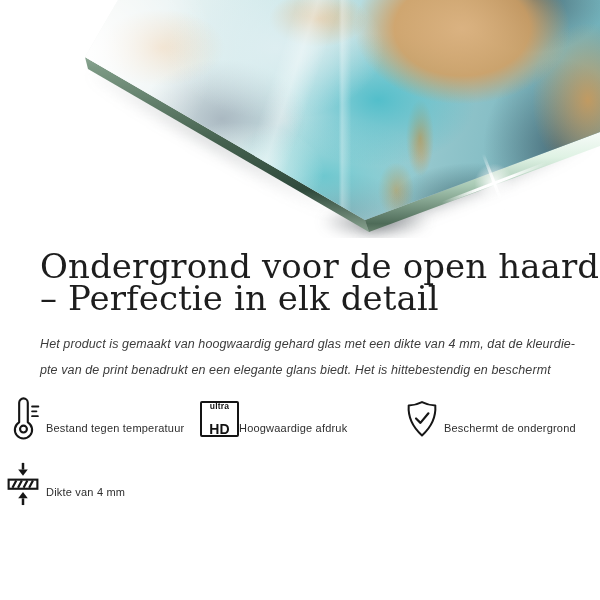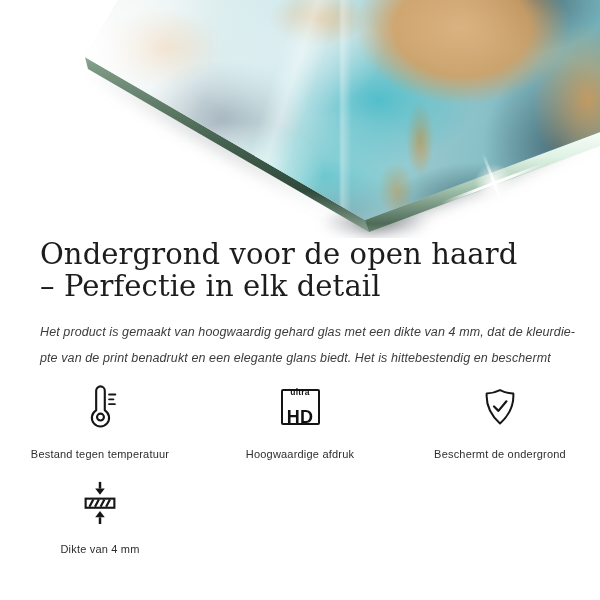--- a/index.html
+++ b/index.html
@@ -90,10 +90,10 @@
 
   
   h1 {
-    margin:0 40px 0 40px;
+    margin:12px 40px 0 40px;
     font-family:"DejaVu Serif", serif;
     font-weight:400;
-    font-size:29px; line-height:32px;
+    font-size:34px; line-height:32px;
     color:#1d1d1d;
     letter-spacing:.1px;
   }

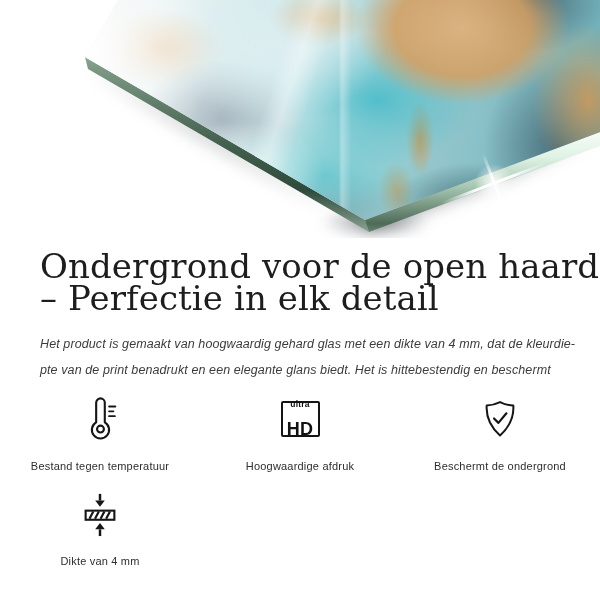--- a/index.html
+++ b/index.html
@@ -113,7 +113,7 @@
     grid-template-columns:repeat(3, 1fr);
     row-gap:18px;
   }
-  .feature { display:flex; flex-direction:column; align-items:center; }
+  .feature { display:flex; align-items:center; }
   .feature-icon { height:46px; display:flex; align-items:center; justify-content:center; }
   .feature-icon svg { display:block; }
   .feature-label {

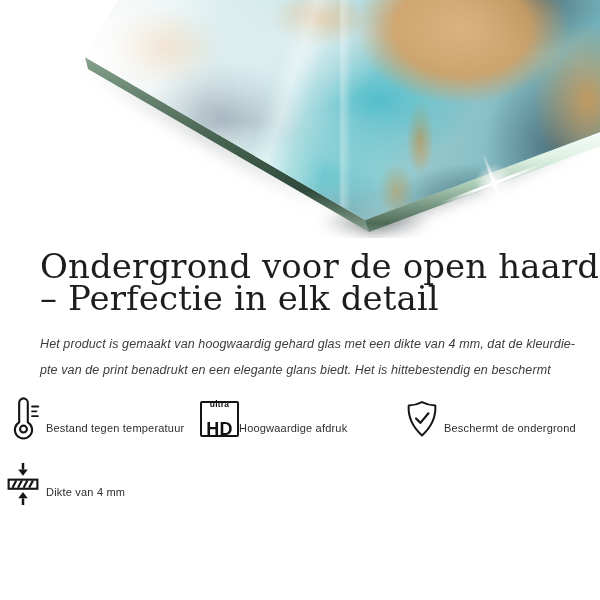--- a/index.html
+++ b/index.html
@@ -129,7 +129,7 @@
     color:#111;
   }
   .uhd-top { font-size:8.5px; font-weight:700; line-height:1; letter-spacing:.2px; }
-  .uhd-bottom { font-size:18px; font-weight:800; line-height:1; margin-top:12px; letter-spacing:.2px;text-decoration:underline; }
+  .uhd-bottom { font-size:14px; font-weight:800; line-height:1; margin-top:12px; letter-spacing:.2px;text-decoration:underline; }
 </style>
 </head>
 <body>

